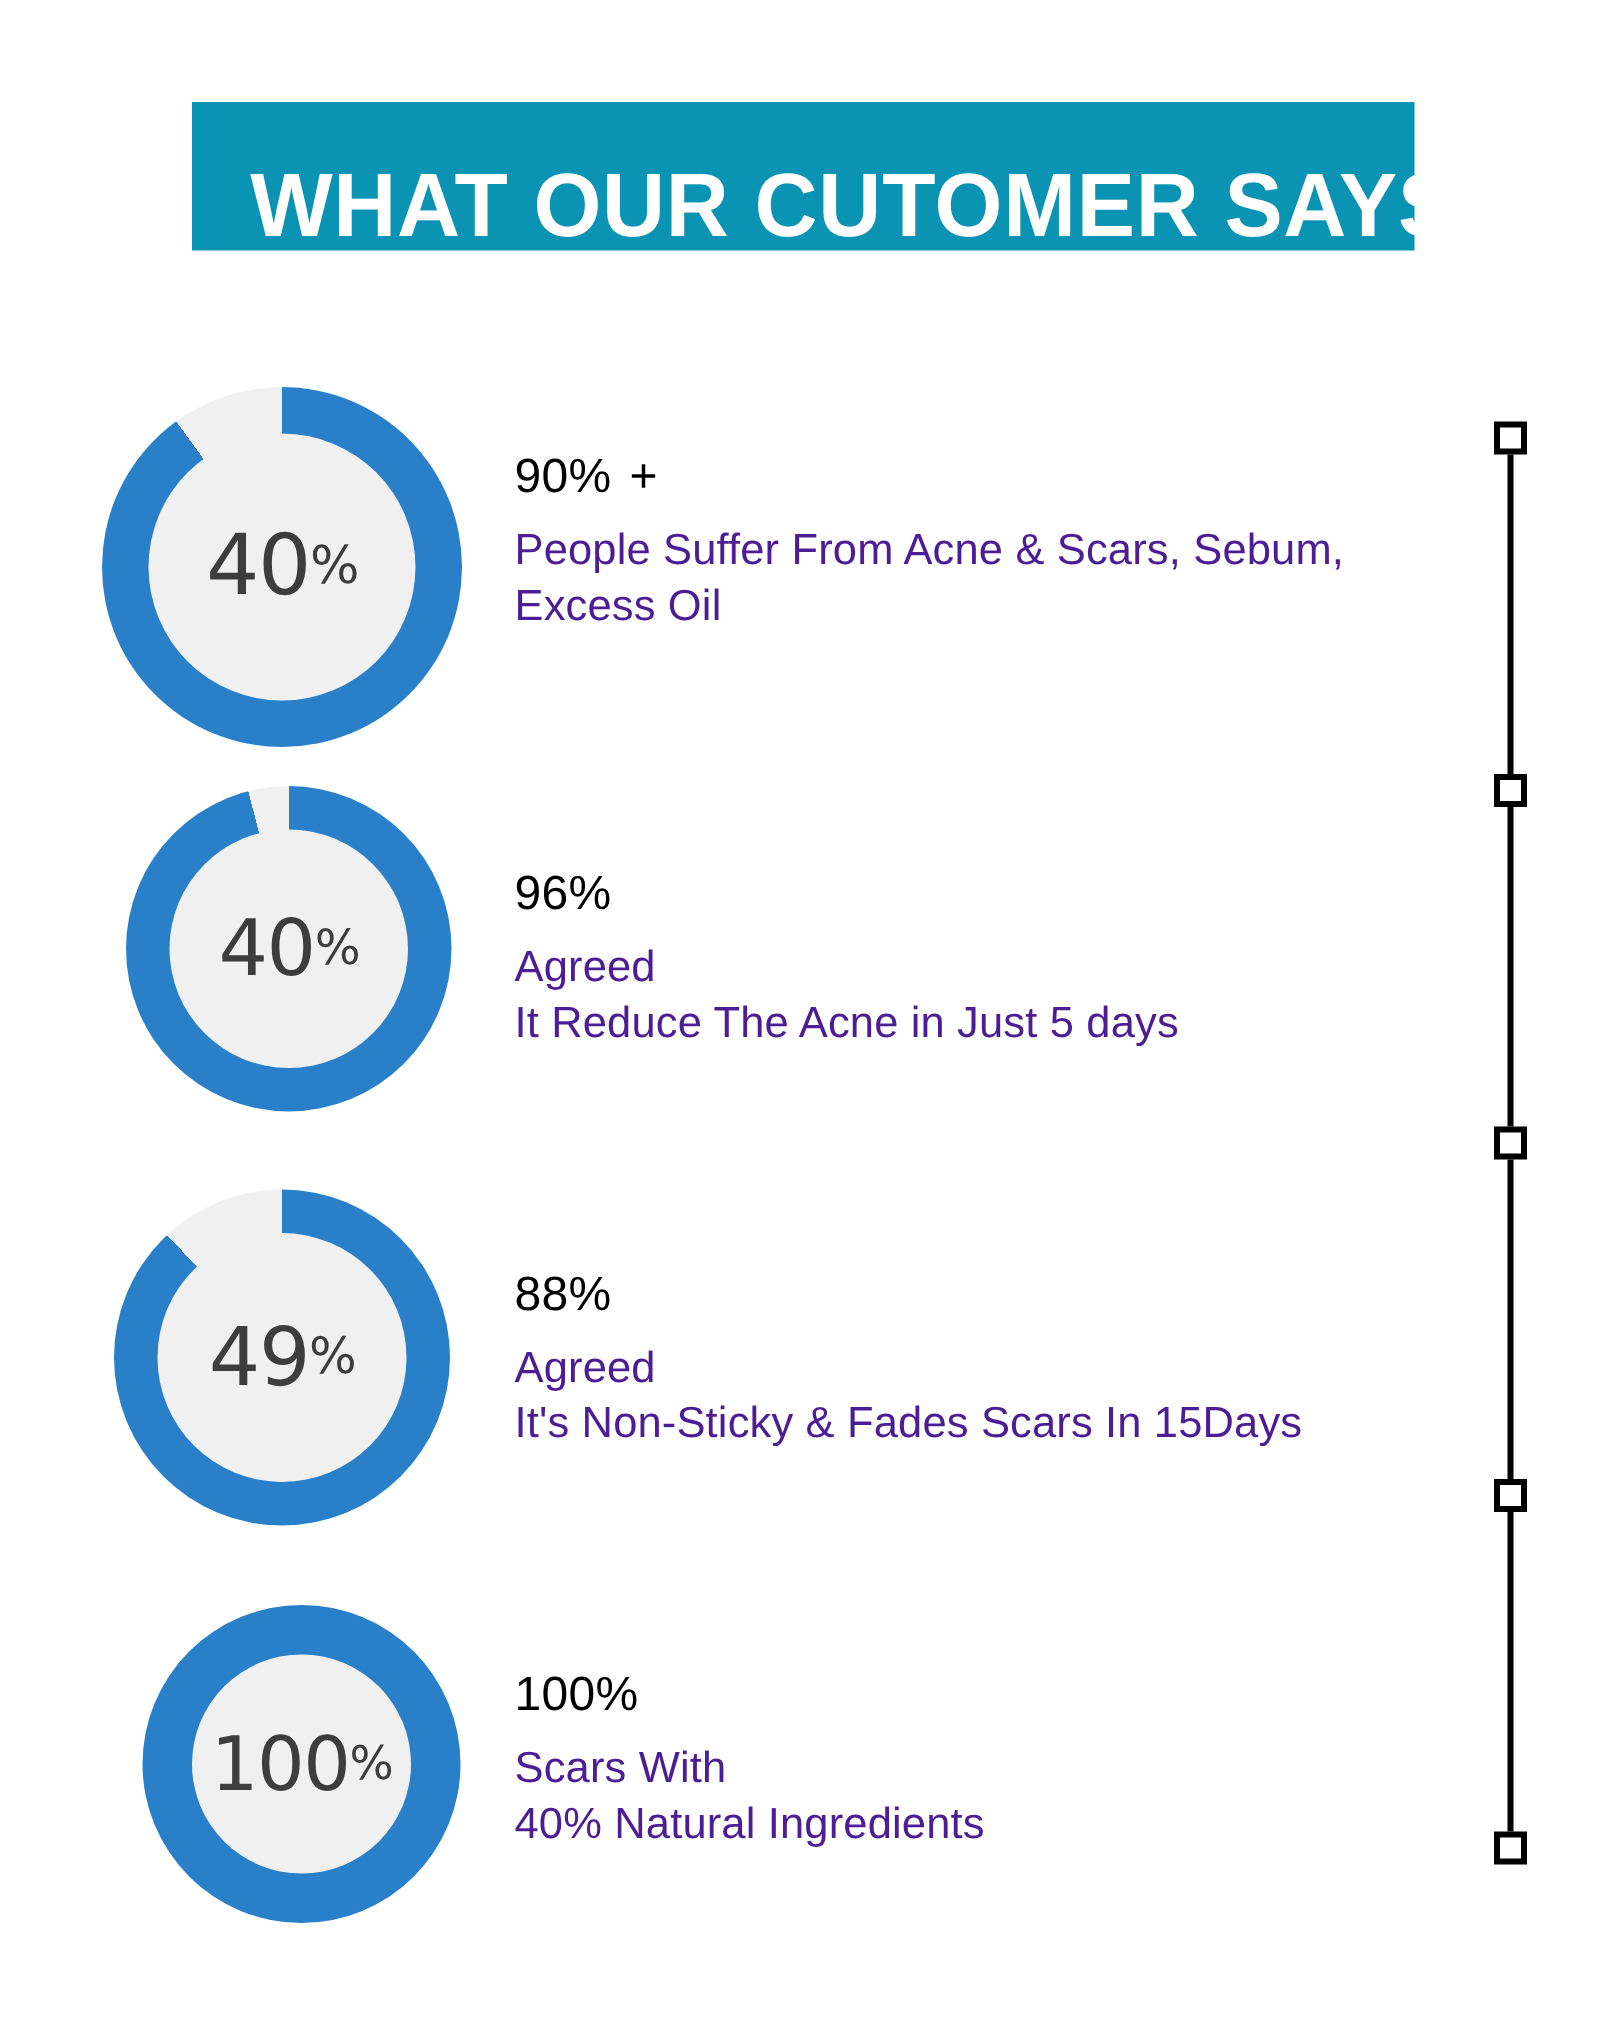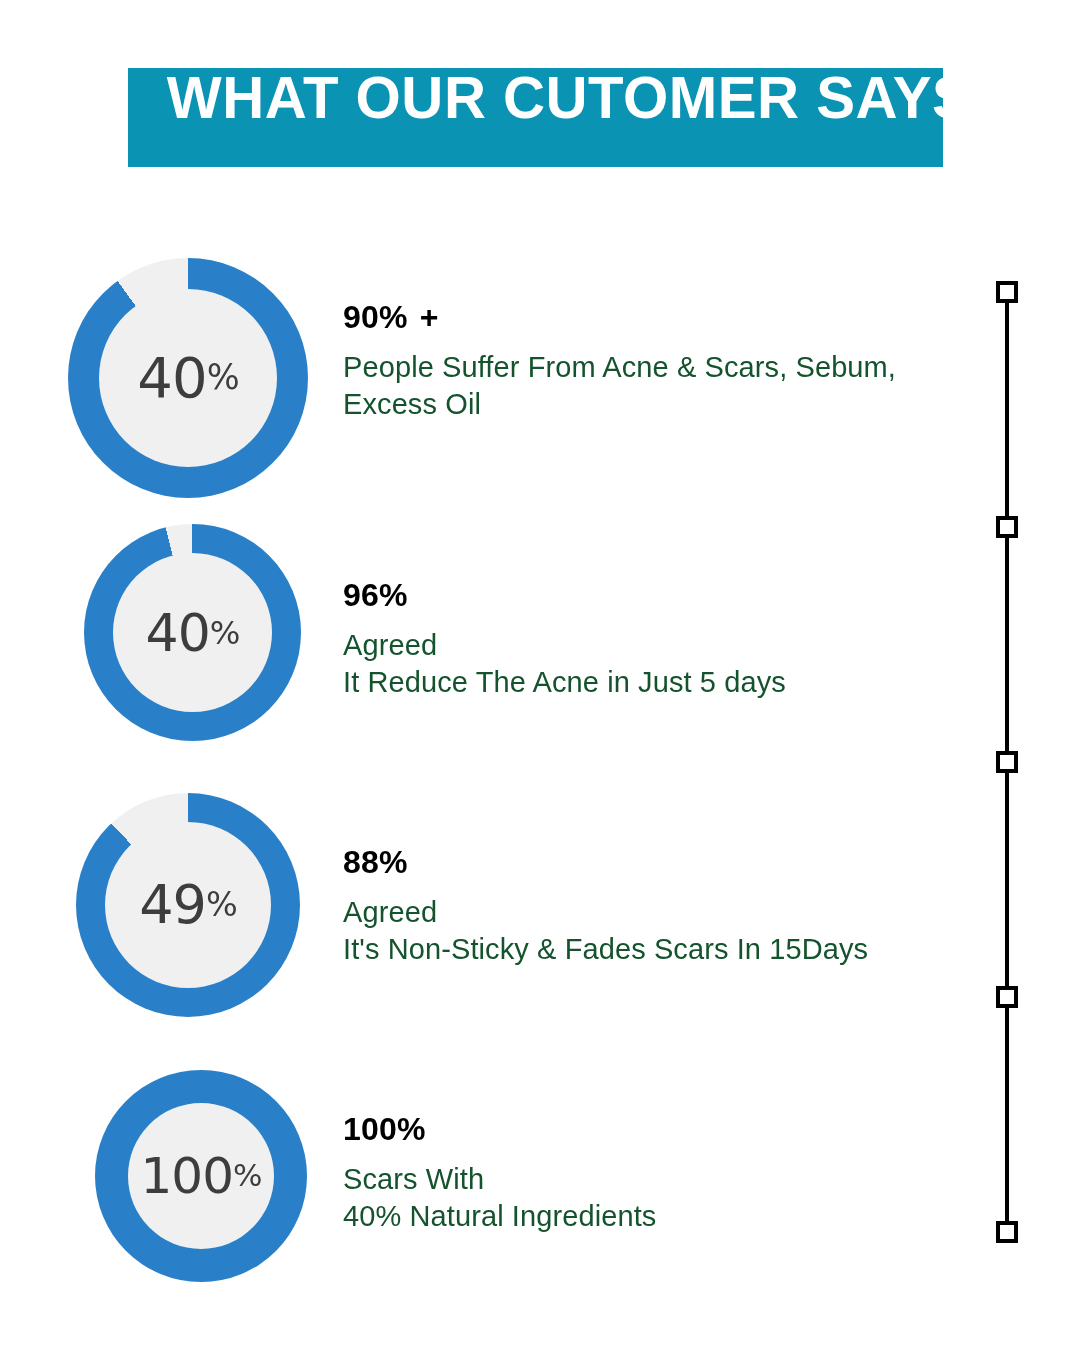--- a/index.html
+++ b/index.html
@@ -25,7 +25,7 @@
     height: 99px;
     background: #0b93b4;
     display: flex;
-    align-items: flex-start;
+    align-items: flex-end;
   }
   .title-text {
     color: #ffffff;

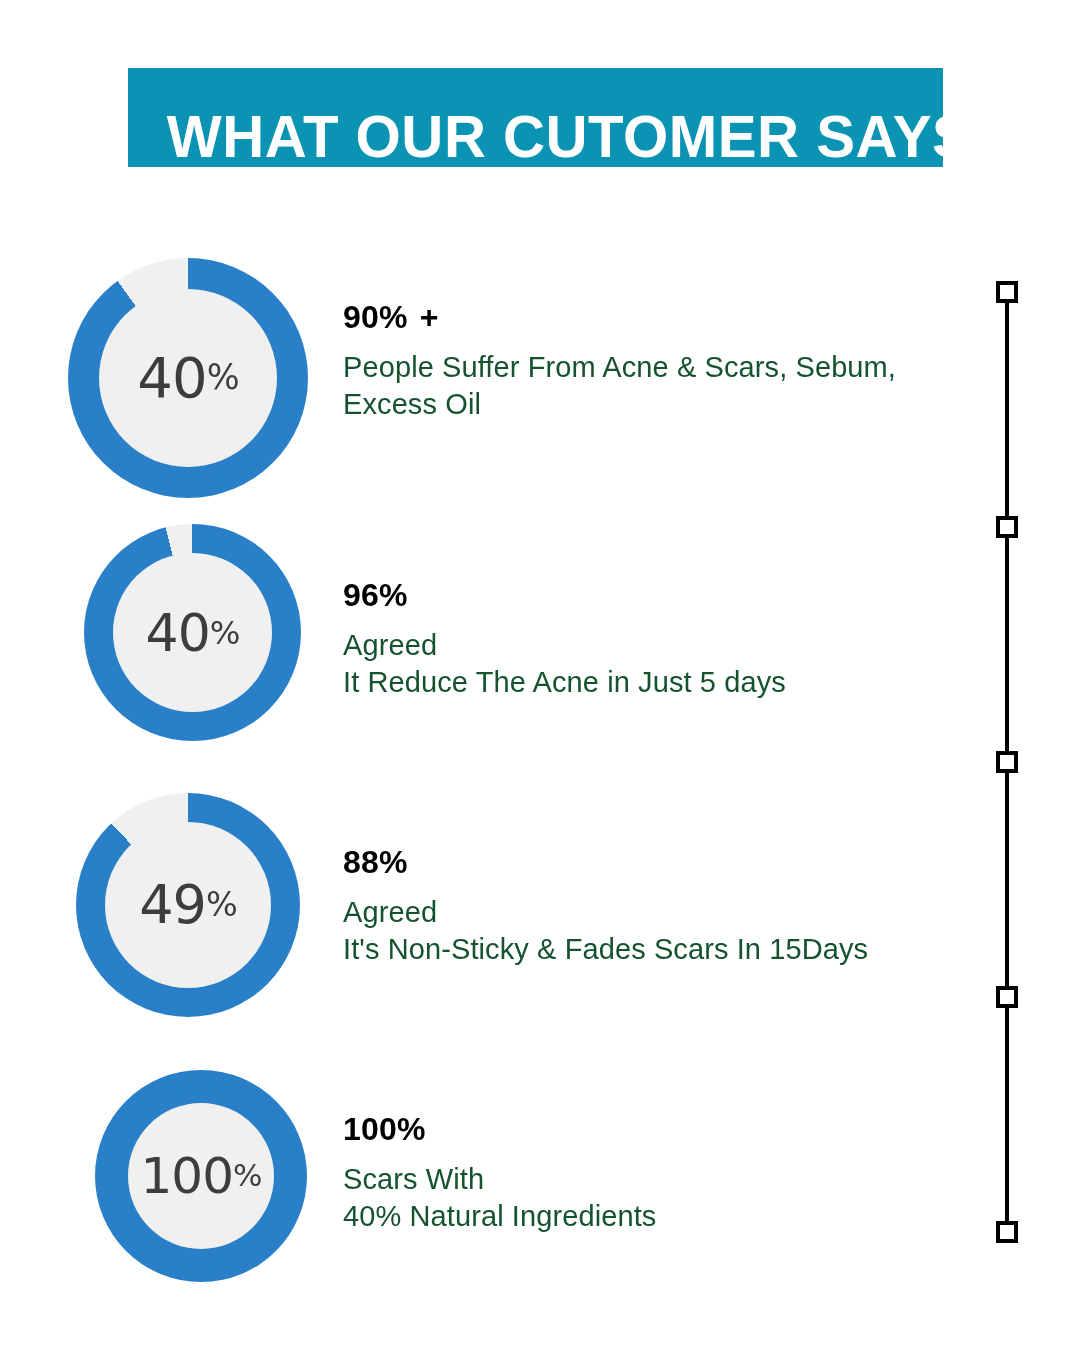--- a/index.html
+++ b/index.html
@@ -79,7 +79,7 @@
   }
   .stat-heading {
     font-family: "Liberation Sans", sans-serif;
-    font-weight: bold;
+    font-weight: normal;
     font-size: 32px;
     color: #000000;
     line-height: 1.1;

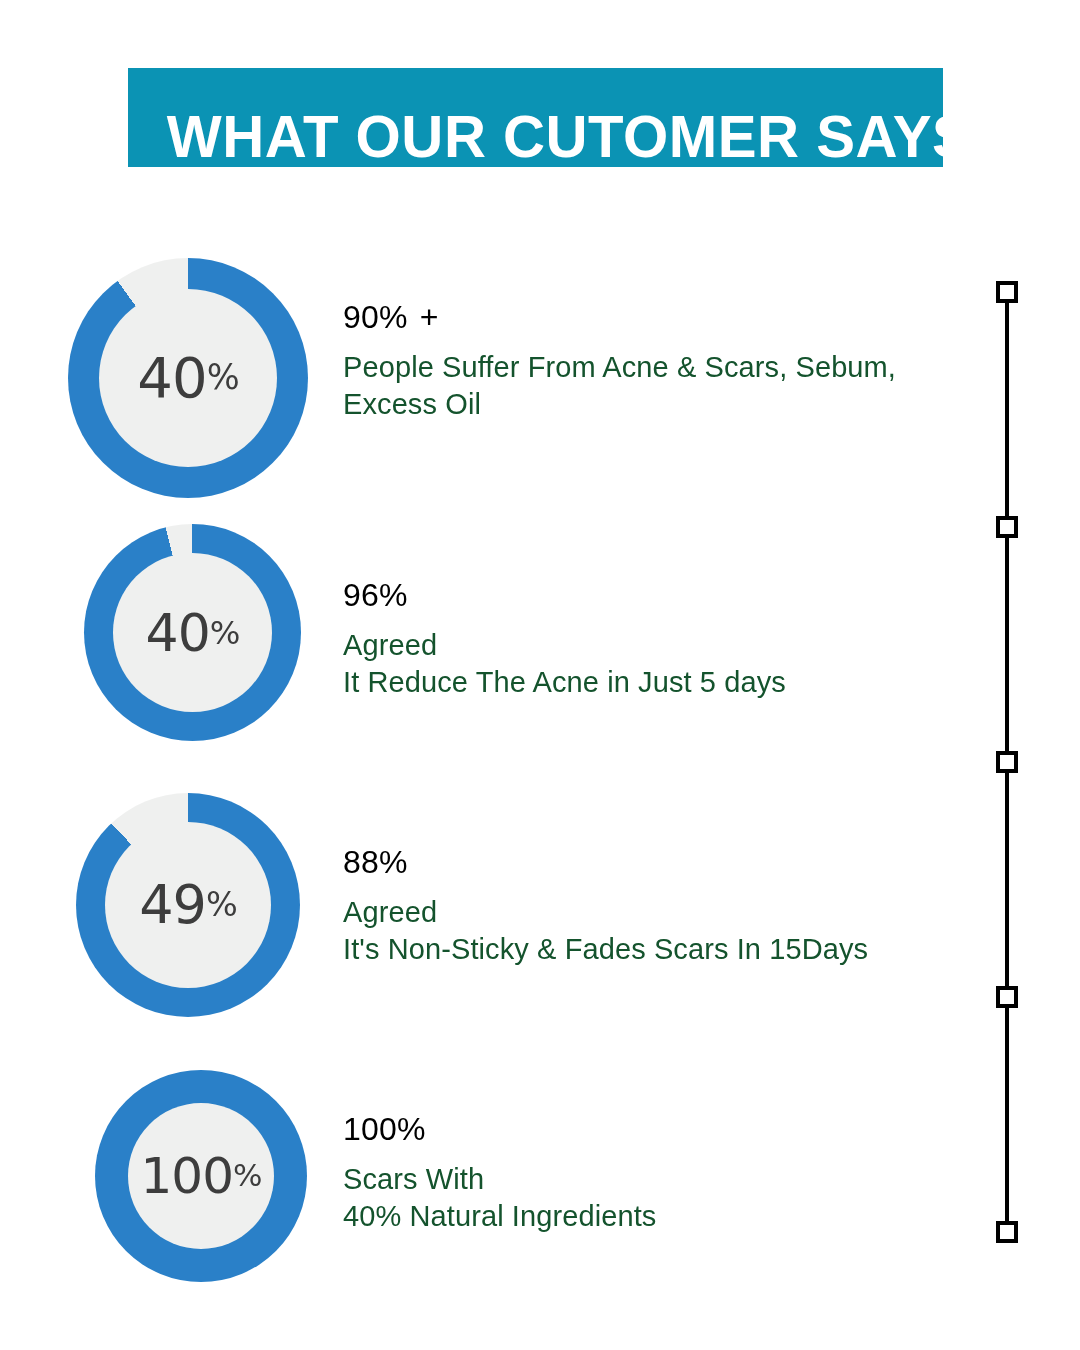--- a/index.html
+++ b/index.html
@@ -93,7 +93,7 @@
     font-family: "Liberation Sans", sans-serif;
     font-weight: 400;
     font-size: 29px;
-    color: #14532d;
+    color: #4c1d95;
     line-height: 1.28;
     margin: 0;
     letter-spacing: 0.1px;

